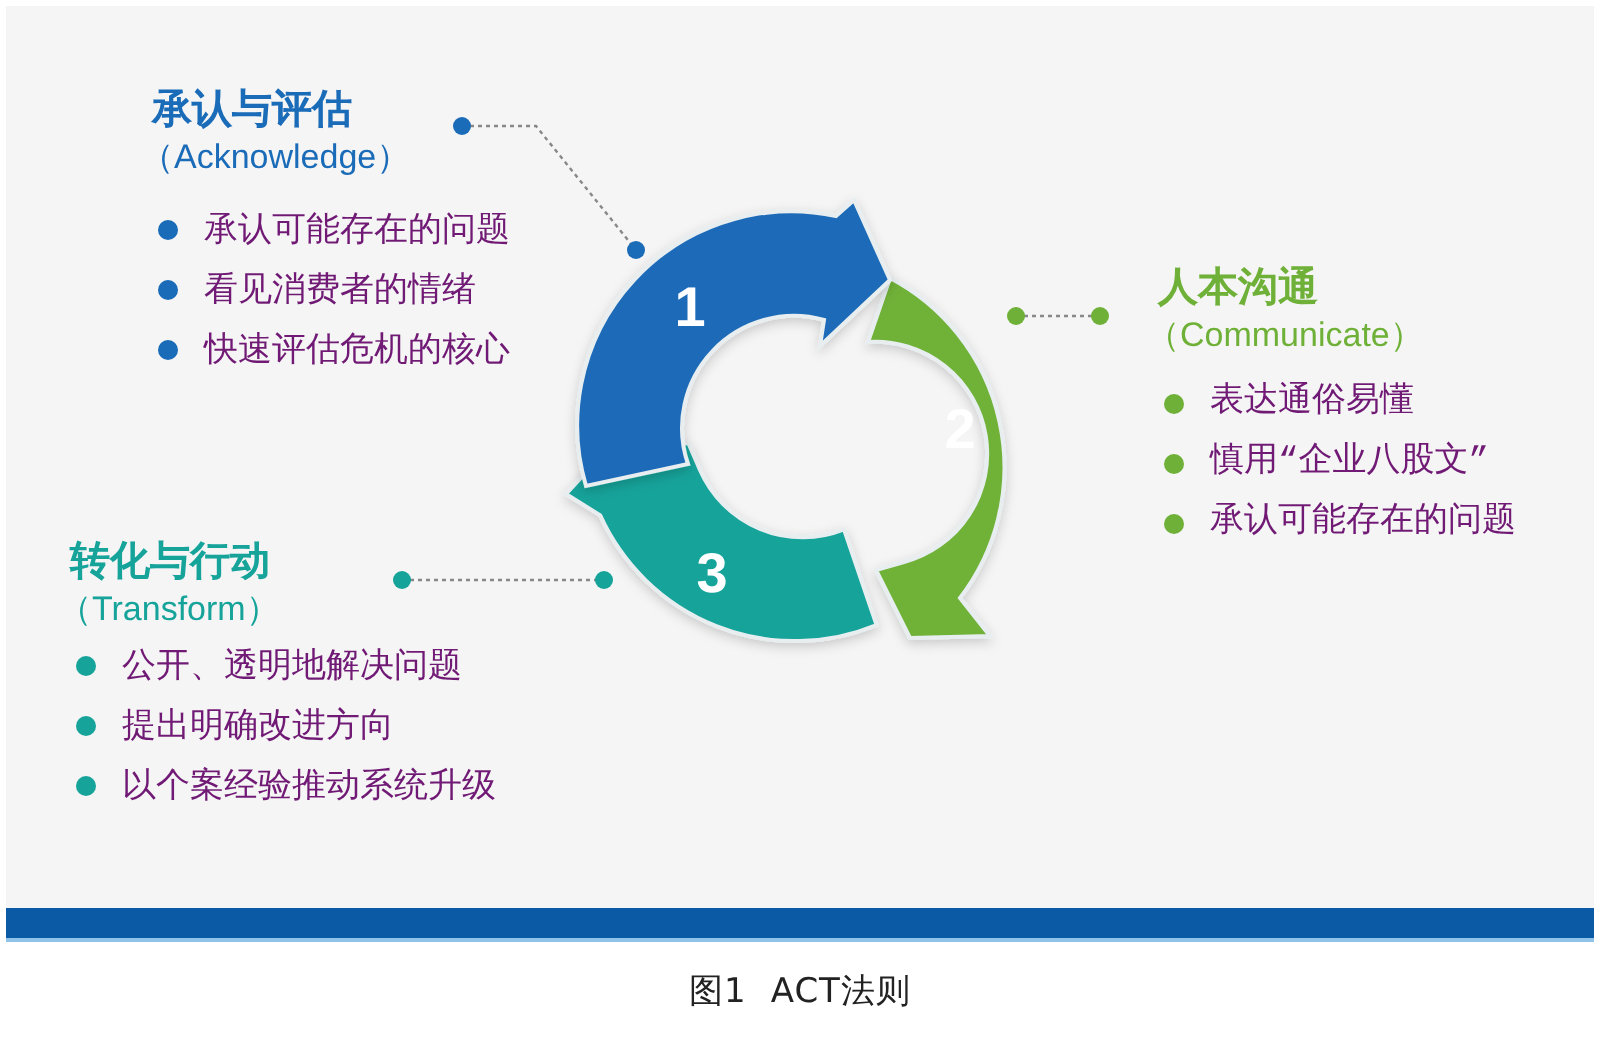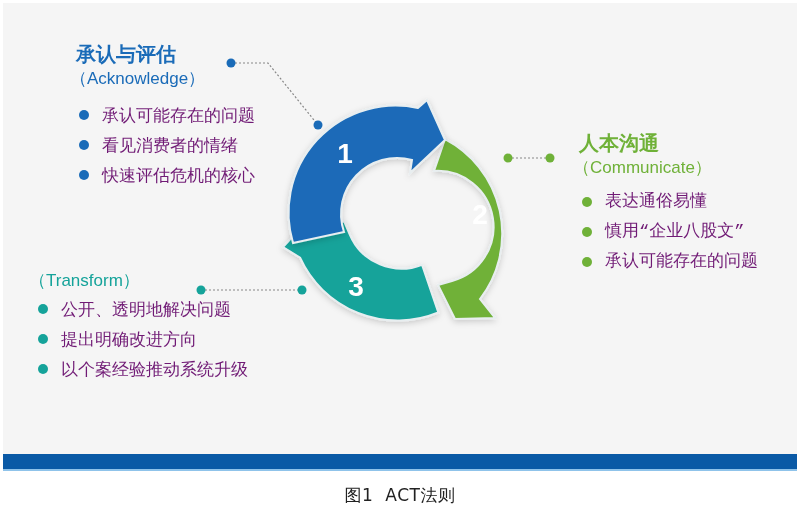--- a/index.html
+++ b/index.html
@@ -89,6 +89,7 @@
 </div>
 
 <div class="block" style="left:35px; top:268px;">
+  <div class="title c-teal">转化与行动</div>
   <div class="subtitle c-teal" style="margin-left:-6px;">（Transform）</div>
   <ul style="">
     <li><span class="dot" style="background:#15a39a"></span><span>公开、透明地解决问题</span></li>

